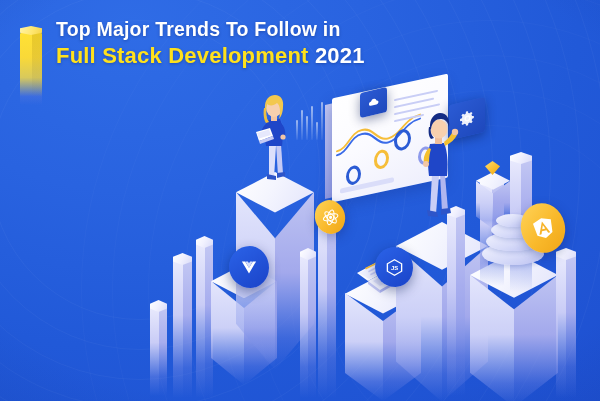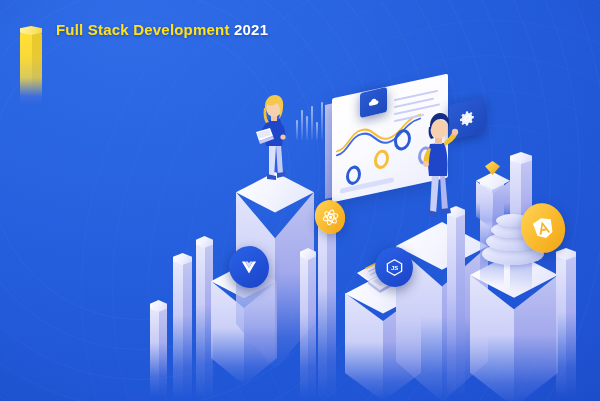--- a/index.html
+++ b/index.html
@@ -169,6 +169,7 @@
   </div>
 
   <div class="headline">
+    <div class="hl-line1">Top Major Trends To Follow in</div>
     <div class="hl-line2">
       <span class="hl-yellow">Full Stack Development</span><span>&nbsp;</span><span class="hl-white">2021</span>
     </div>

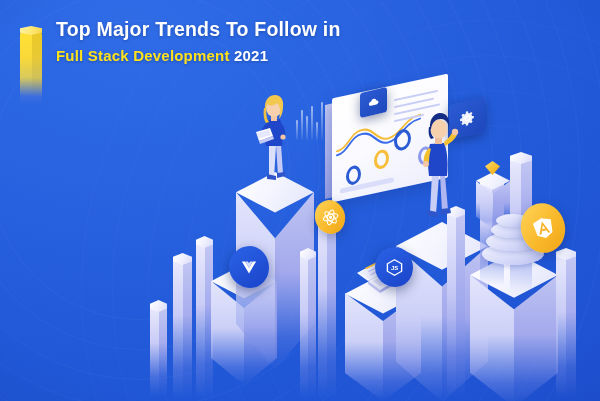--- a/index.html
+++ b/index.html
@@ -37,7 +37,7 @@
     text-shadow:0 1px 3px rgba(10,30,90,.35);
   }
   .hl-line2{
-    font-size:15px; font-weight:700; line-height:27px; white-space:nowrap;
+    font-size:22px; font-weight:700; line-height:27px; white-space:nowrap;
     letter-spacing:.2px; text-shadow:0 1px 3px rgba(10,30,90,.35);
   }
   .hl-yellow{color:#FFE11C;}

